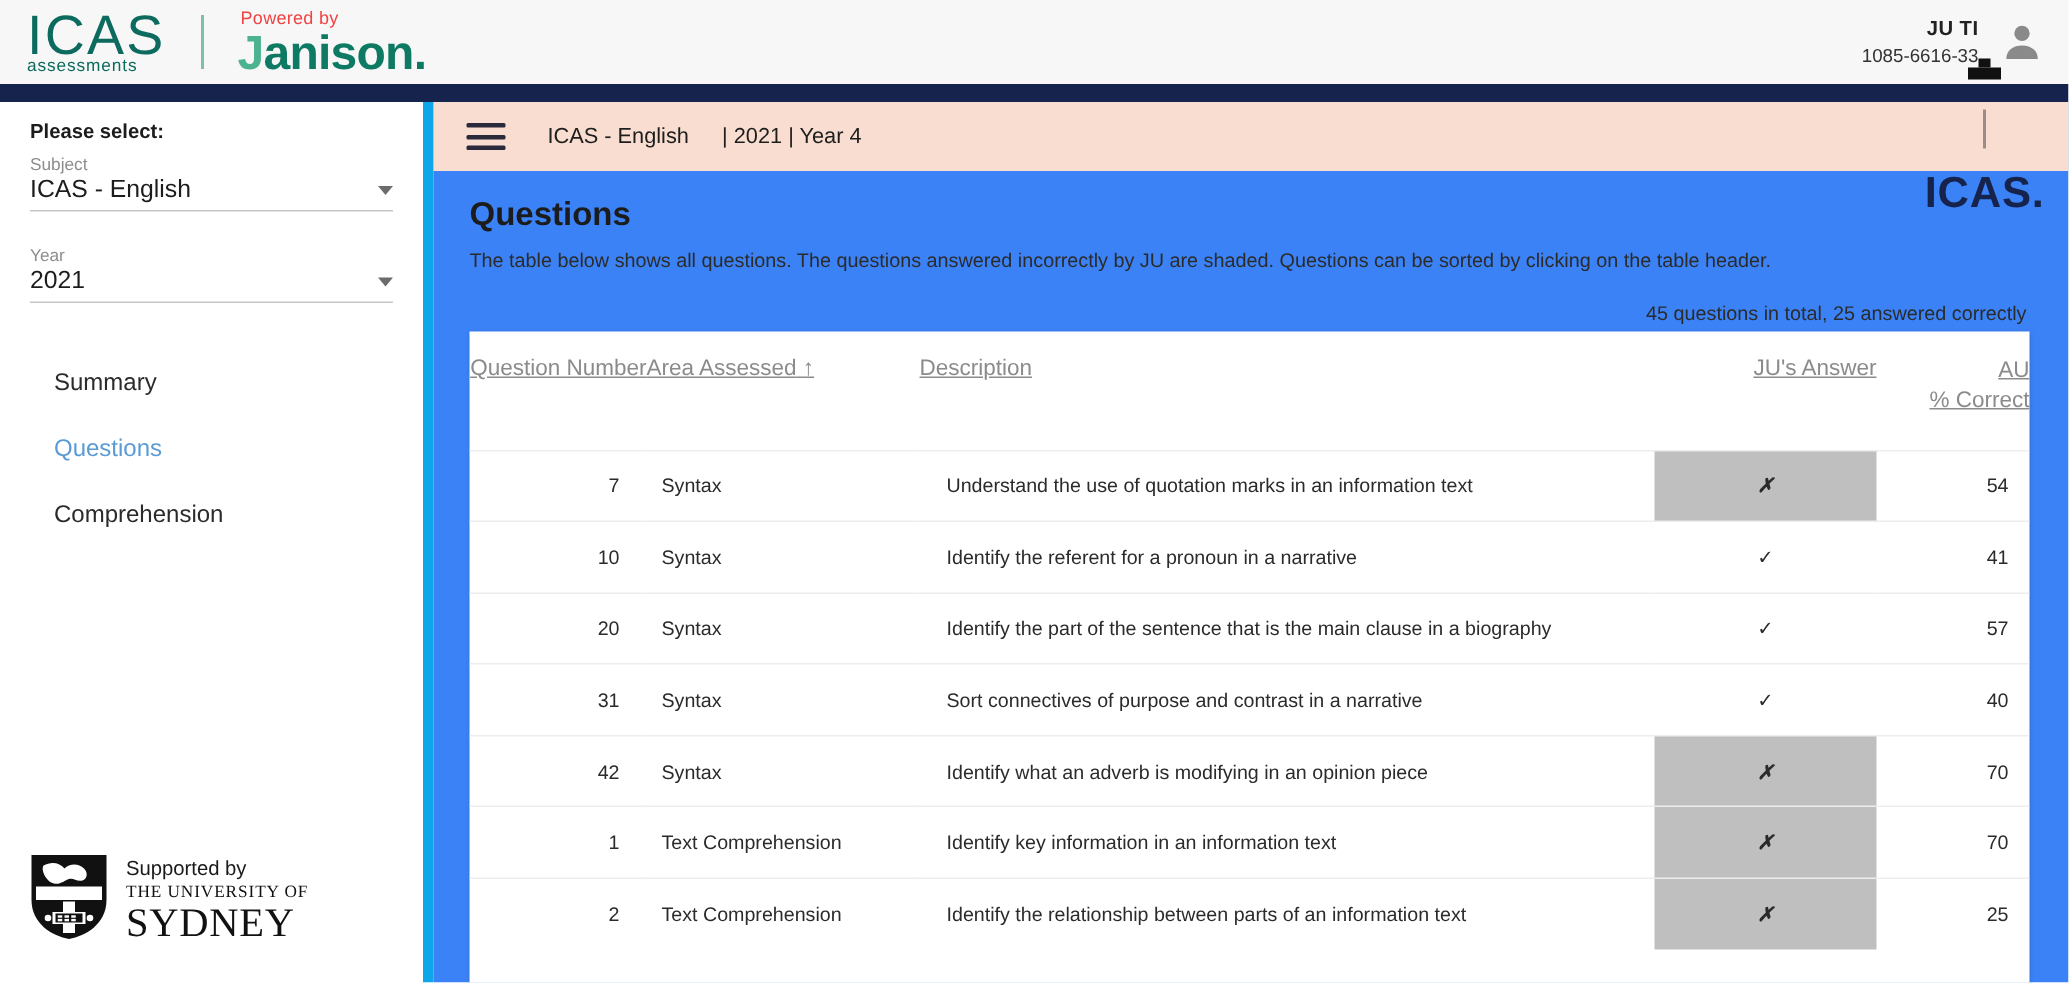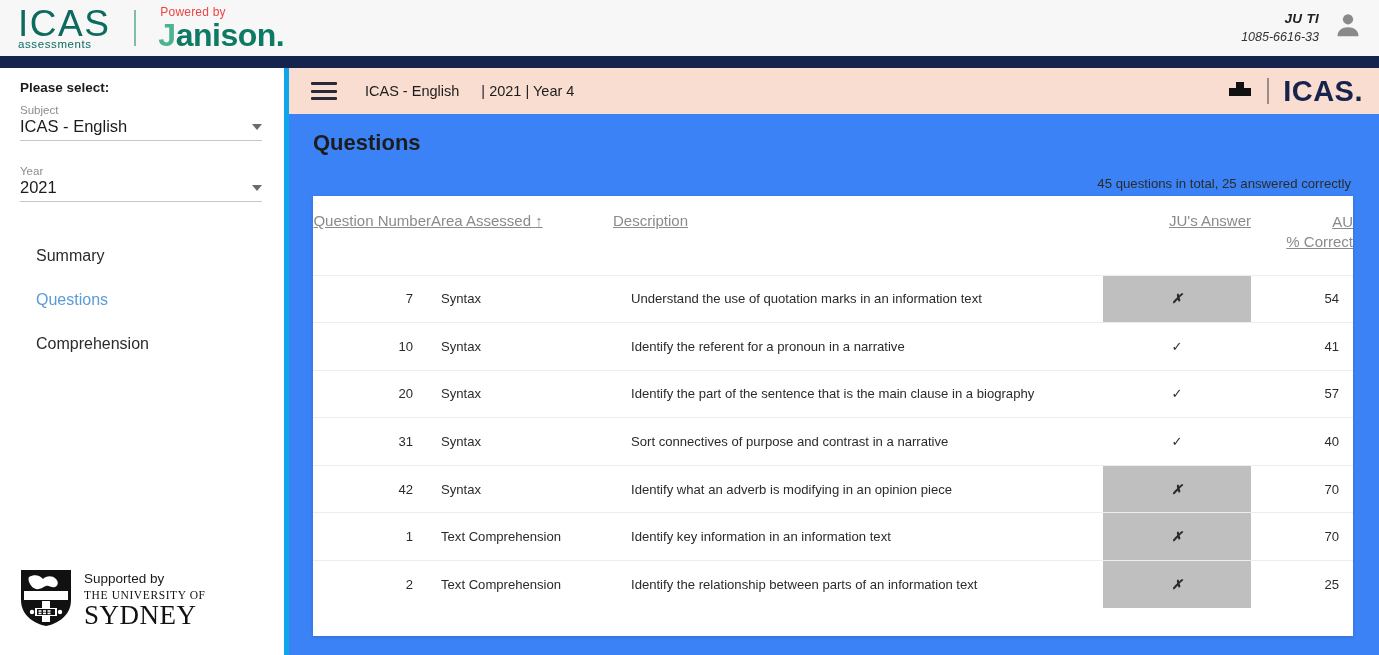--- a/index.html
+++ b/index.html
@@ -44,7 +44,7 @@
 
   .user-area {
     margin-left: auto; margin-right: 16px;
-    display: flex; align-items: flex-start; gap: 14px; font-style: italic;
+    display: flex; align-items: center; gap: 14px;
   }
   .user-text { text-align: right; line-height: 1.35; }
   .user-name { font-size: 13.5px; font-weight: 700; color: #222; letter-spacing: 0.3px; }

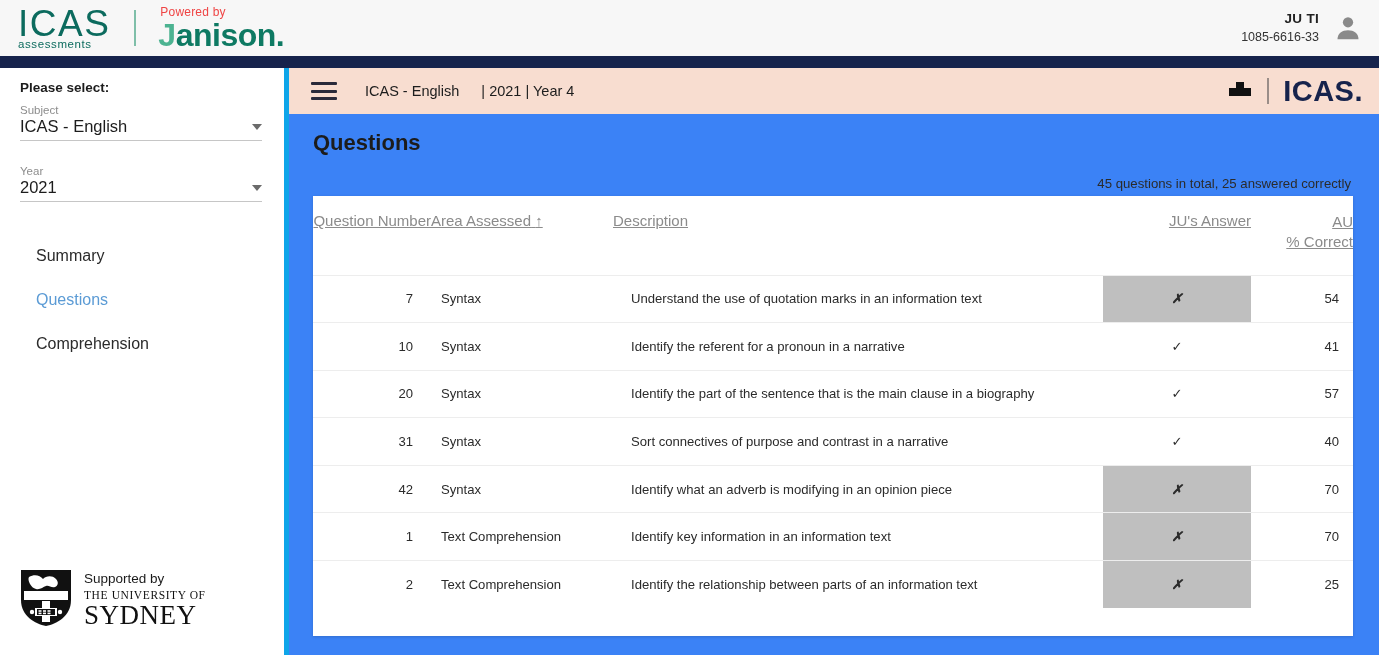--- a/index.html
+++ b/index.html
@@ -59,7 +59,7 @@
   
   .sidebar {
     position: absolute; left: 0; top: 68px; width: 289px; height: 587px;
-    background: #ffffff; border-right: 5px solid #0ea5e9;
+    background: #ffffff; border-right: 7px solid #0ea5e9;
   }
   .please-select {
     margin: 12px 0 0 20px; font-size: 13.5px; font-weight: 700; color: #1c1c1c;

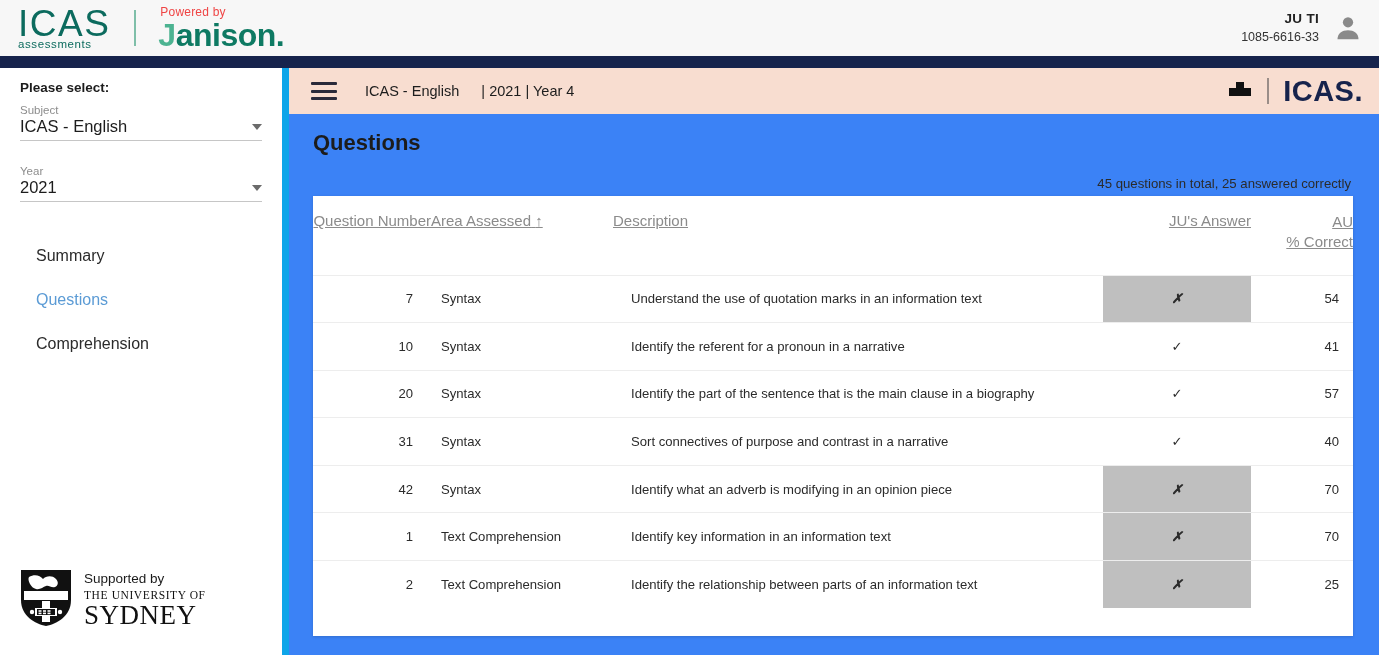--- a/index.html
+++ b/index.html
@@ -114,7 +114,7 @@
   .hamburger span { display: block; height: 3px; background: #2a2a3a; border-radius: 1px; }
   .crumb { font-size: 14.5px; color: #1d1d1d; }
   .crumb-sep { display: inline-block; width: 14px; }
-  .appbar-right { margin-left: auto; display: flex; align-items: center; gap: 14px; }
+  .appbar-right { margin-left: auto; display: flex; align-items: center; gap: 14px; flex-direction: column; }
   .cap-icon { width: 26px; height: 22px; }
   .vdiv { width: 2px; height: 26px; background: #9a8d88; }
   .icas-right {

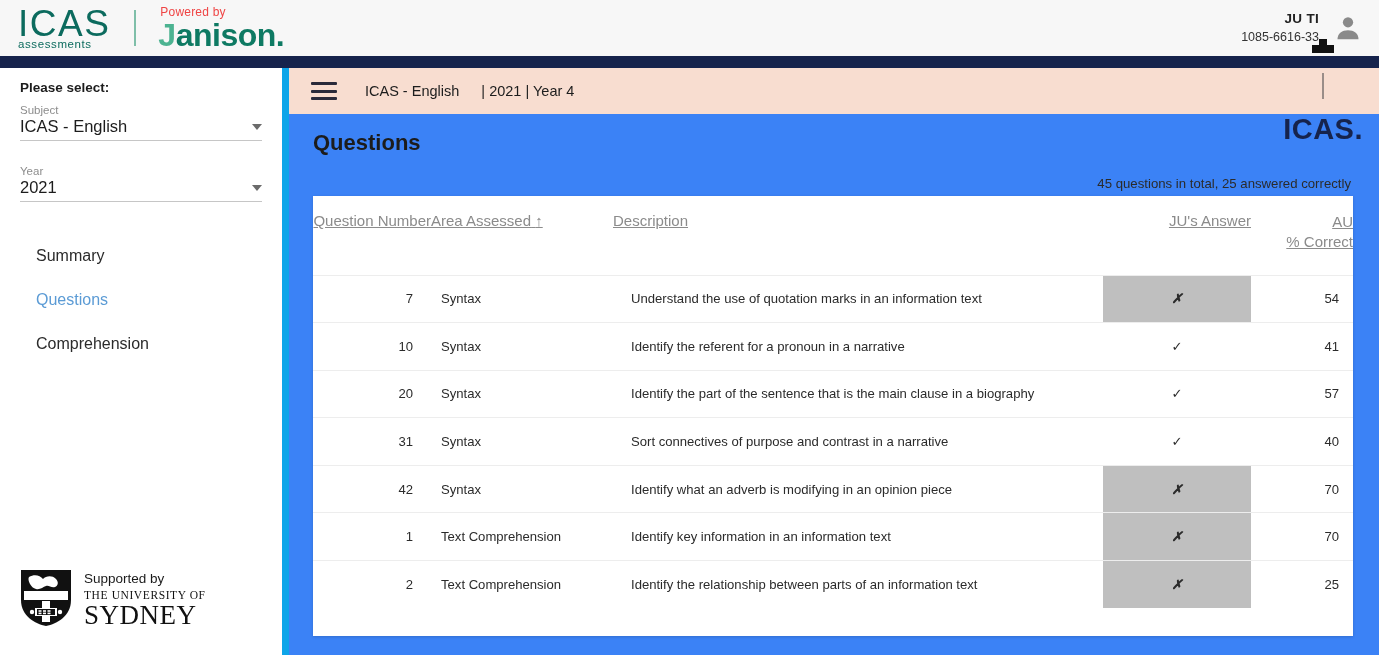--- a/index.html
+++ b/index.html
@@ -267,6 +267,7 @@
 
     <div class="content">
       <div class="page-title">Questions</div>
+      <div class="page-desc">The table below shows all questions. The questions answered incorrectly by JU are shaded. Questions can be sorted by clicking on the table header.</div>
       <div class="count-line">45 questions in total, 25 answered correctly</div>
 
       <div class="card">

